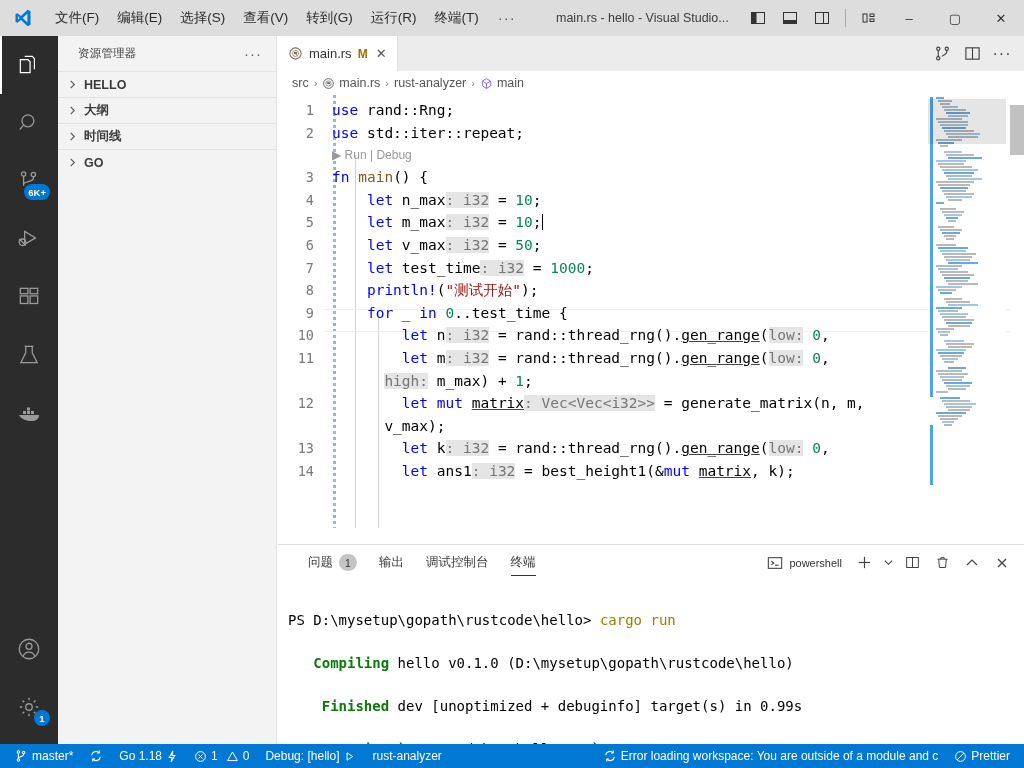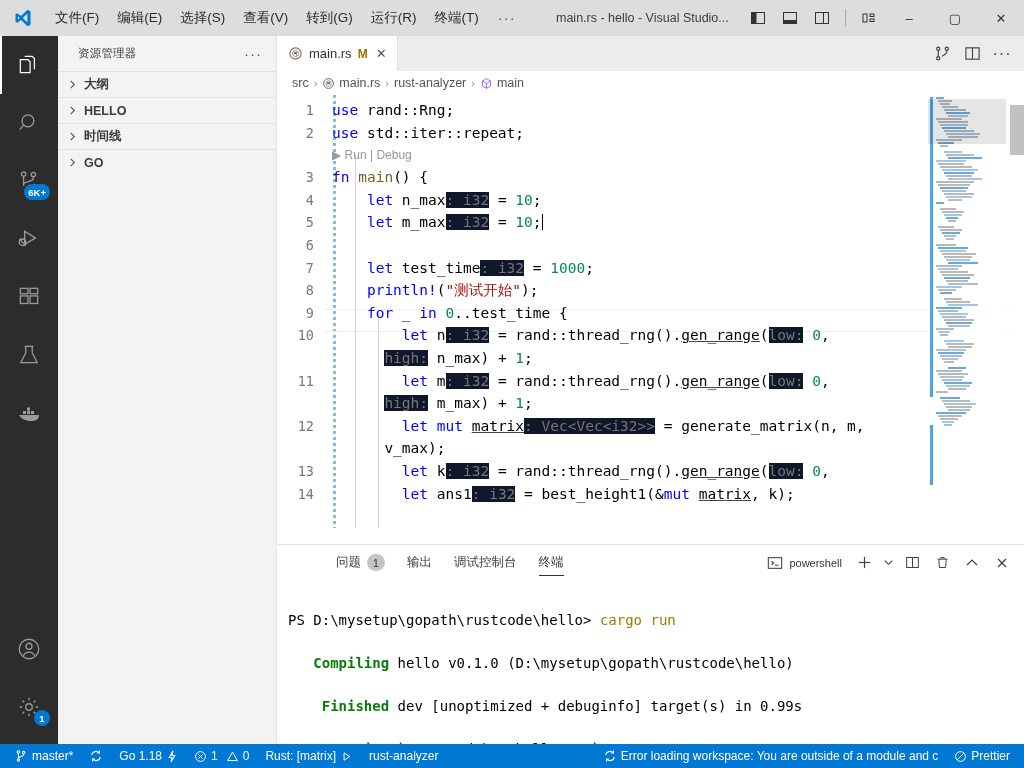--- a/index.html
+++ b/index.html
@@ -316,7 +316,7 @@
             <path d="M3 1l4 4-4 4"></path>
           </svg>
       </span>
-      <span class="sb-label-cn">大纲</span>
+      <span>HELLO</span>
     </div>
     <div class="sb-section">
       <span class="chev">
@@ -324,7 +324,7 @@
             <path d="M3 1l4 4-4 4"></path>
           </svg>
       </span>
-      <span>HELLO</span>
+      <span class="sb-label-cn">大纲</span>
     </div>
     <div class="sb-section">
       <span class="chev">

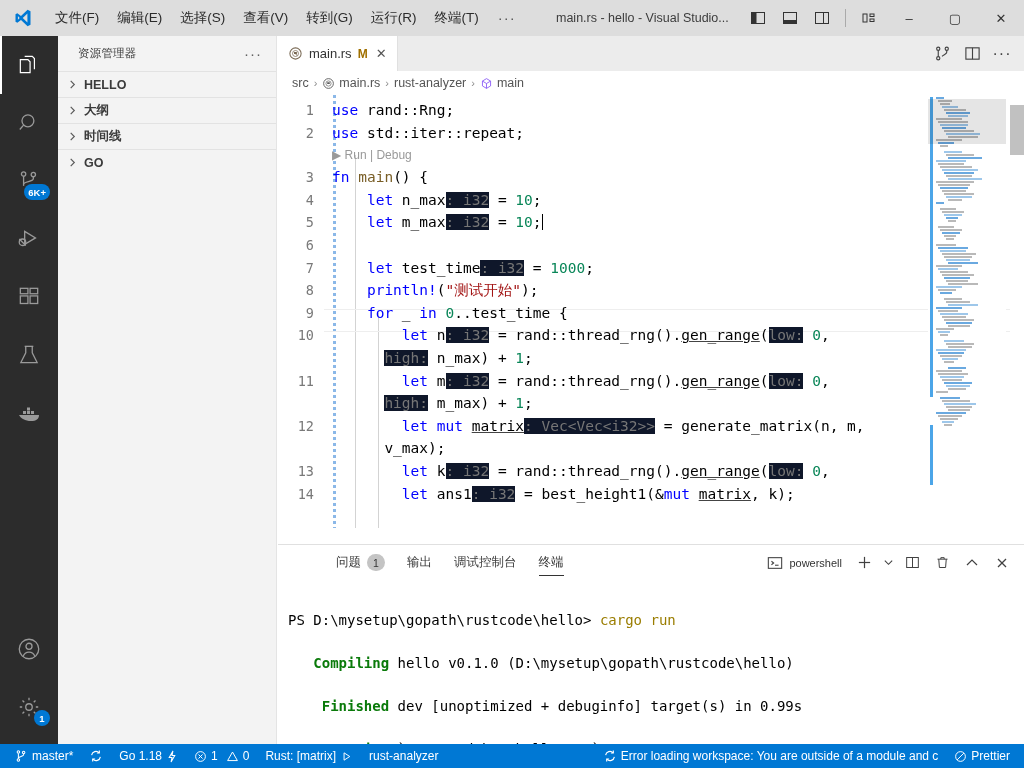--- a/index.html
+++ b/index.html
@@ -129,7 +129,7 @@
   .num{ color: #098658; }
   .str{ color: #a31515; }
   .pl { color: #000000; }
-  .hint { color:#767676; background:#0f172a; border-radius:0; }
+  .hint { color:#767676; background:#e5e5e5; border-radius:0; }
   .und { text-decoration: underline; text-decoration-color:#444; }
   .codelens { font-family:"Liberation Sans",sans-serif; font-size:12px; color:#999999; line-height:22px;}
   .codelens span { cursor:pointer; }

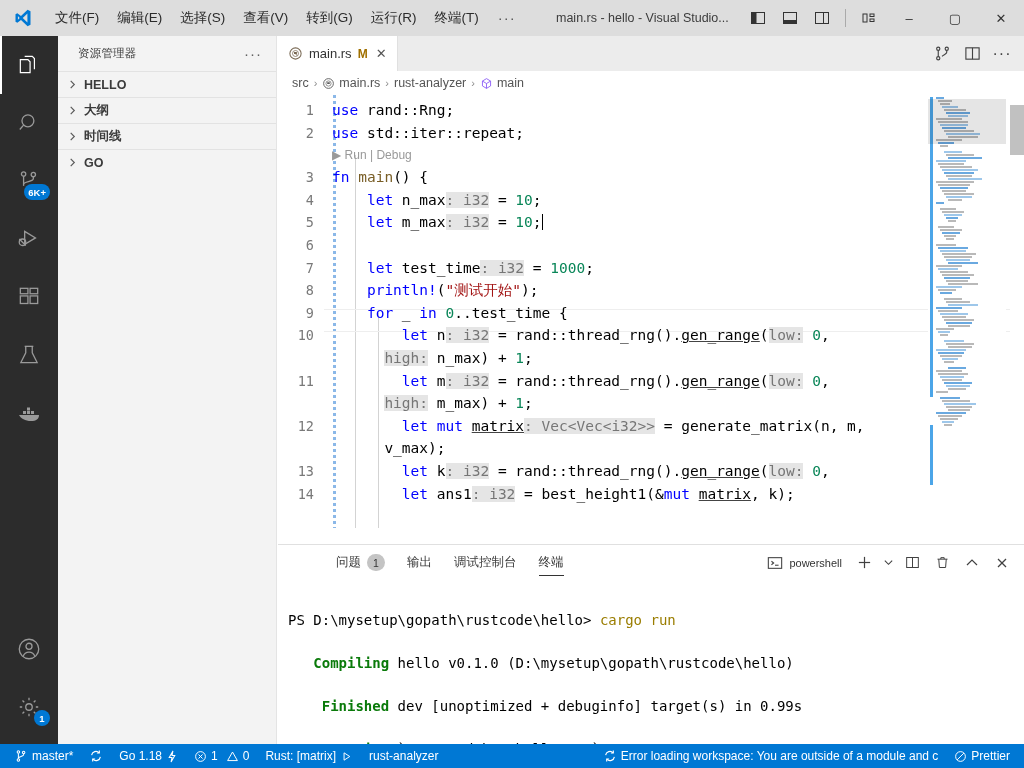--- a/index.html
+++ b/index.html
@@ -450,6 +450,7 @@
 
         <div class="code-line">
           <span class="ln">6</span>
+          <span class="code-text"><span class="pl">    </span><span class="k">let </span><span class="pl">v_max</span><span class="hint">: i32</span><span class="pl"> = </span><span class="num">50</span><span class="pl">;</span></span>
         </div>
 
         <div class="code-line">

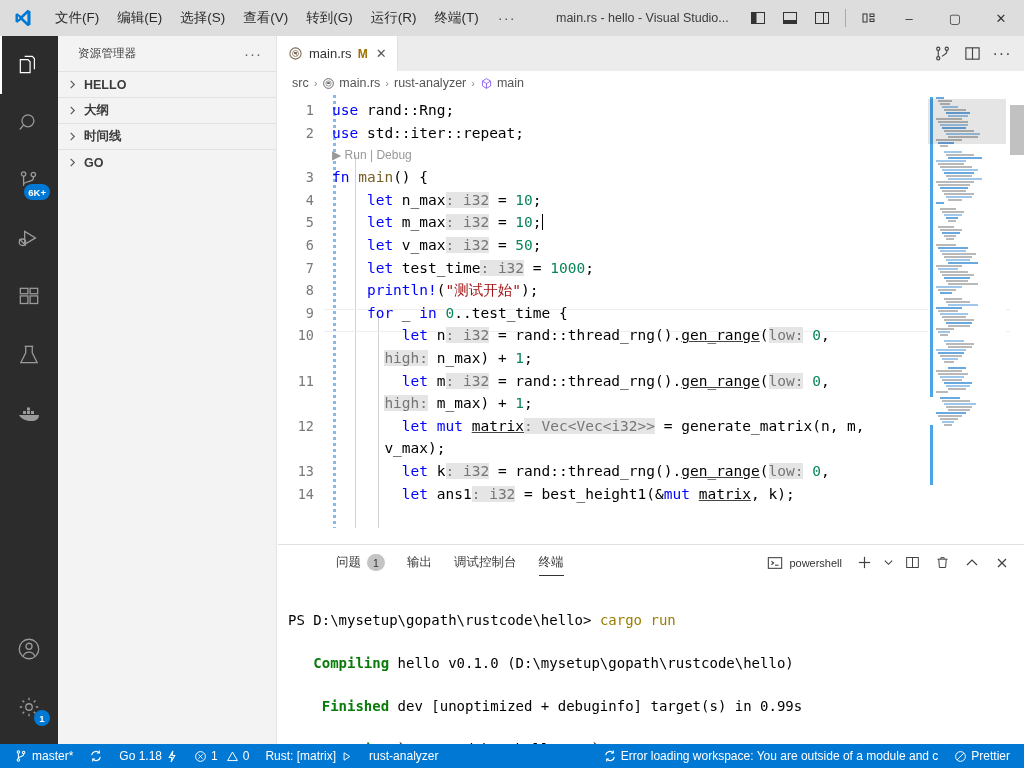--- a/index.html
+++ b/index.html
@@ -474,7 +474,6 @@
         </div>
         <div class="code-line">
           <span class="ln"></span>
-          <span class="code-text"><span class="pl">      </span><span class="hint">high:</span><span class="pl"> n_max) + </span><span class="num">1</span><span class="pl">;</span></span>
         </div>
 
         <div class="code-line">

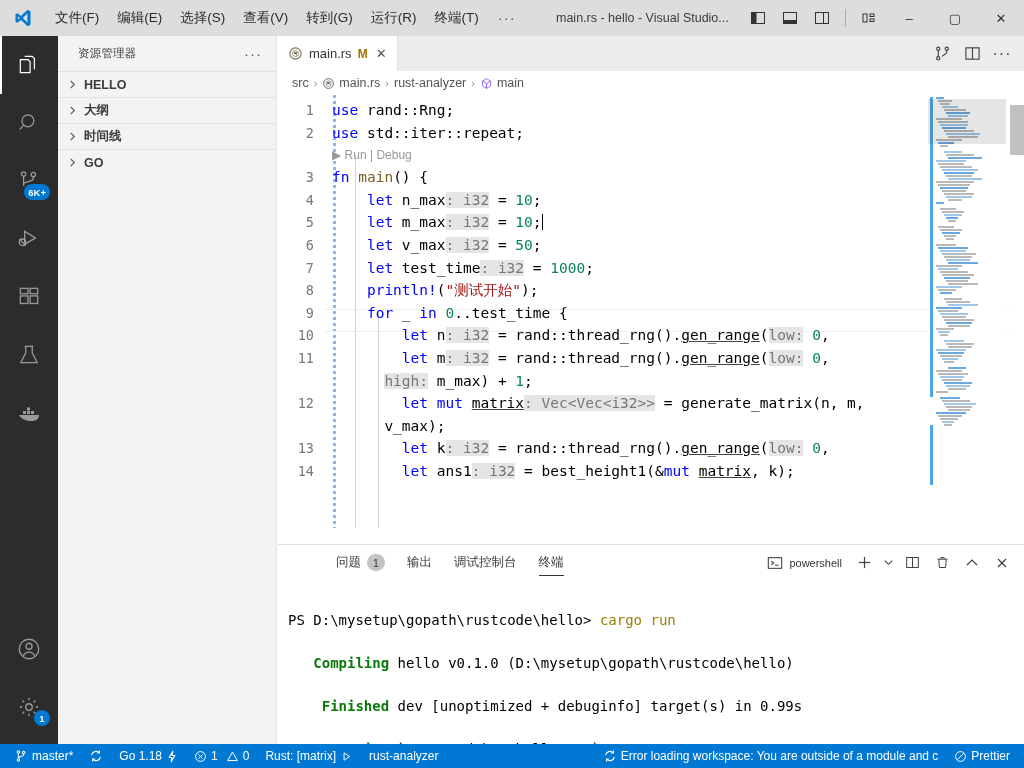--- a/index.html
+++ b/index.html
@@ -146,7 +146,7 @@
 
   
   .panel { position:absolute; left:278px; top: 544px; width: 746px; height: 200px; background:#ffffff; border-top:1px solid #e0e0e0;}
-  .panel-header { height:35px; display:flex; align-items:center; padding-left:14px;margin-left:44px; }
+  .panel-header { height:35px; display:flex; align-items:center; padding-left:30px; }
   .ptab {
     display:flex; align-items:center; gap:6px; margin-right:22px; font-size:12.5px;
     color:#3b3b3b; height:35px; cursor:pointer; position:relative;

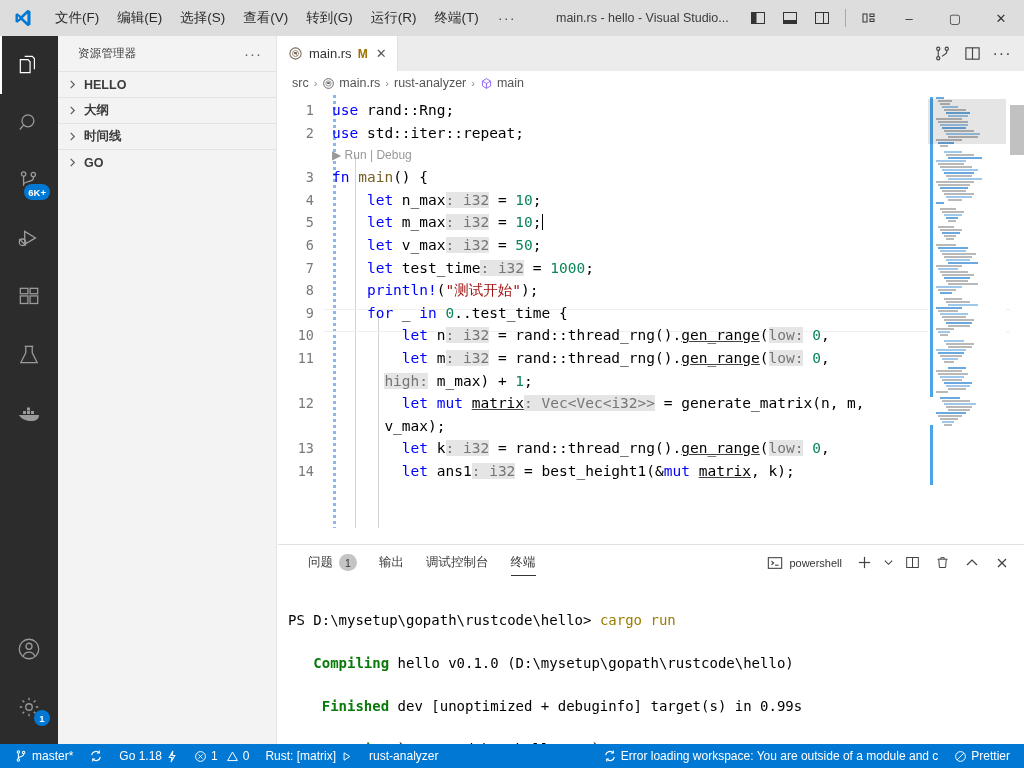--- a/index.html
+++ b/index.html
@@ -749,7 +749,7 @@
       <span>0</span>
     </div>
     <div class="sbi">
-      <span>Rust: [matrix]</span>
+      <span>Debug: [hello]</span>
       <span>
         <svg width="13" height="13" viewBox="0 0 16 16" fill="none" stroke="#fff" stroke-width="1.2">
             <path d="M5 3.5l7 4.5-7 4.5z"></path>

